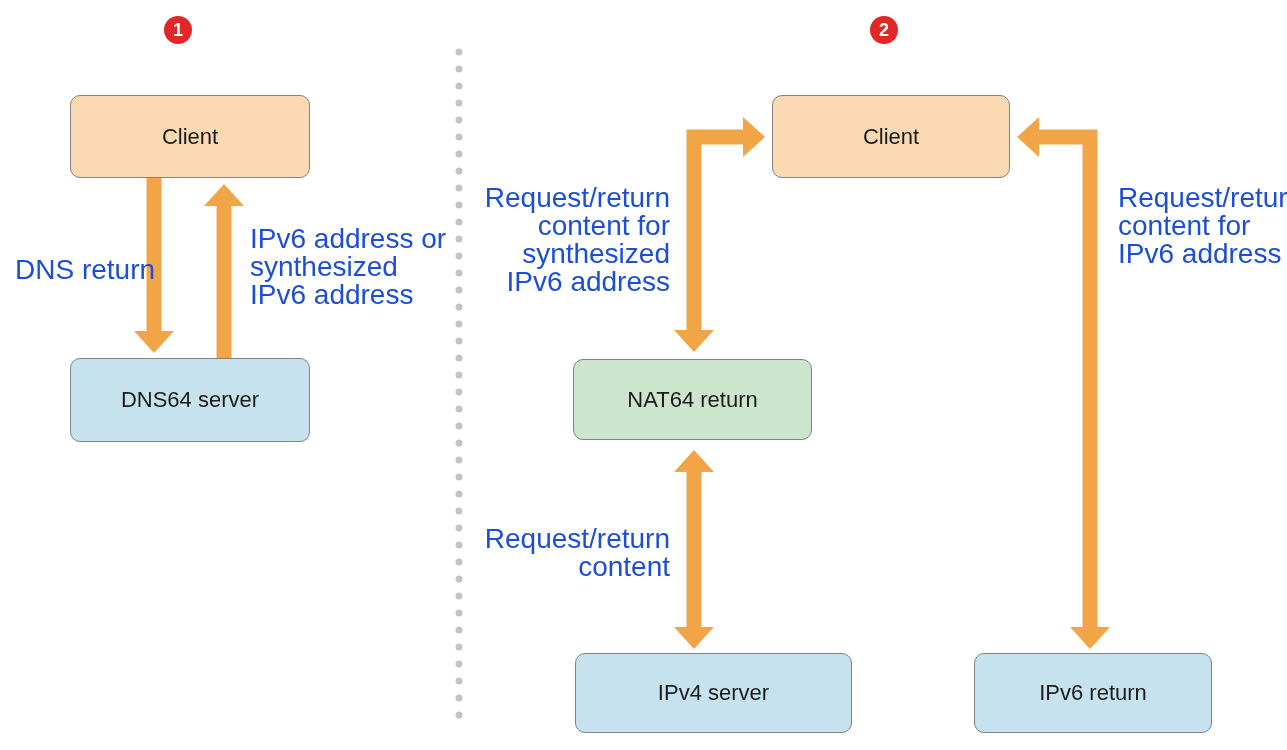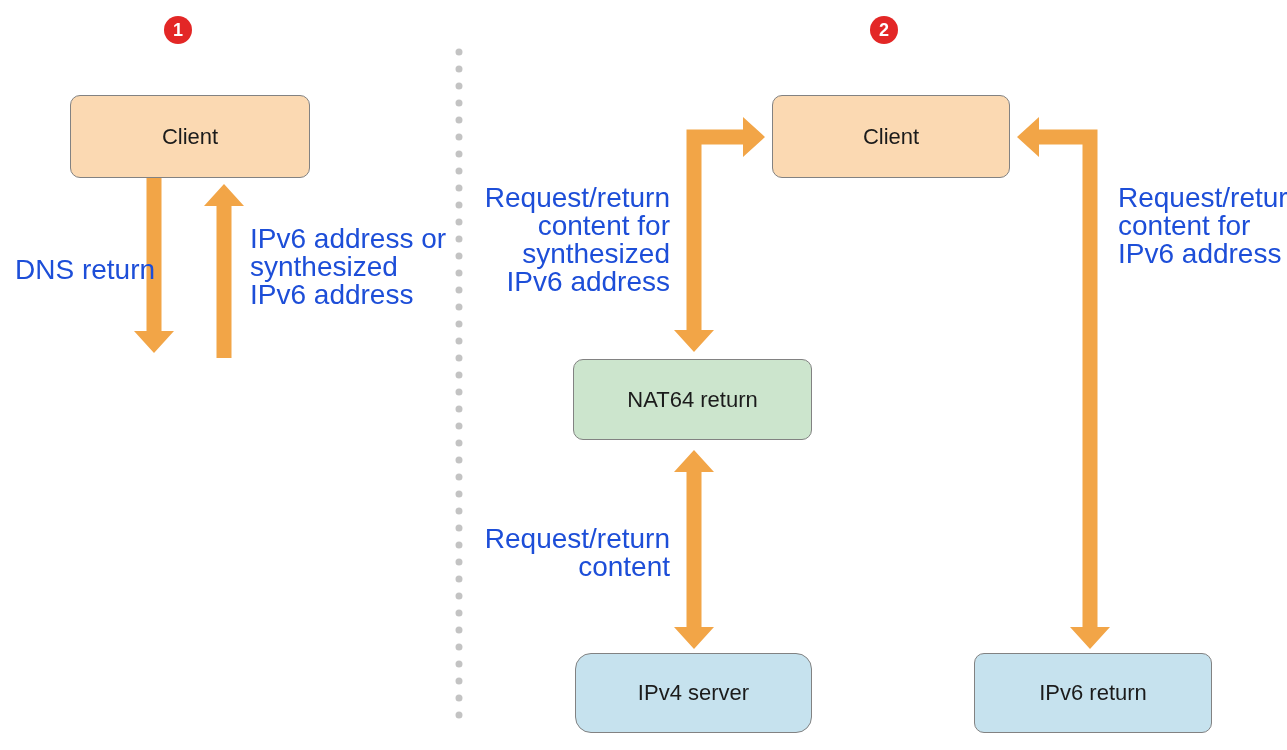--- a/index.html
+++ b/index.html
@@ -70,6 +70,7 @@
 
   <div class="node client" style="left:70px;top:95px;width:240px;height:83px;">Client</div>
 
+  <div class="node server" style="left:70px;top:358px;width:240px;height:84px;">DNS64 server</div>
 
   <div class="lbl" style="left:15px;top:256px;">DNS return</div>
 

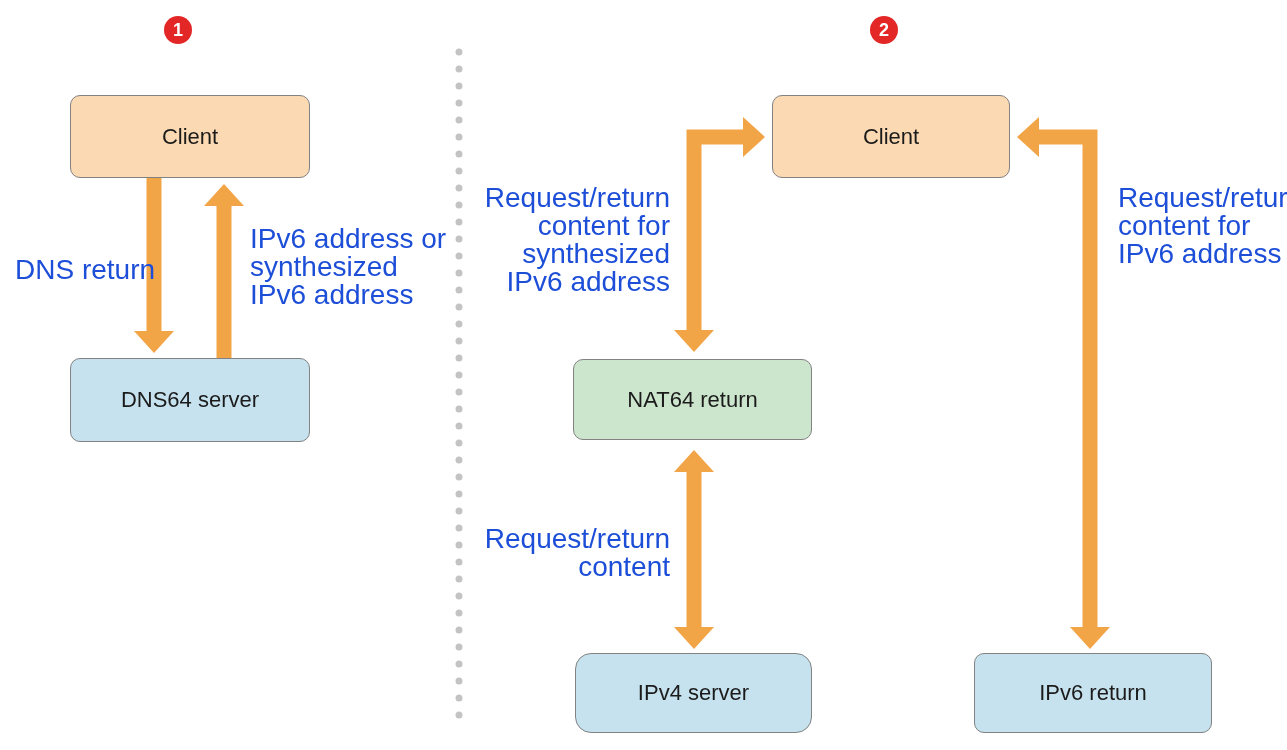--- a/index.html
+++ b/index.html
@@ -84,7 +84,7 @@
 
   <div class="node gateway" style="left:573px;top:359px;width:239px;height:81px;">NAT64 return</div>
 
-  <div class="node server" style="left:575px;top:653px;width:237px;height:80px;border-radius:16px;">IPv4 server</div>
+  <div class="node server" style="left:575px;top:653px;width:277px;height:80px;">IPv4 server</div>
 
   <div class="node server" style="left:974px;top:653px;width:238px;height:80px;">IPv6 return</div>
 

